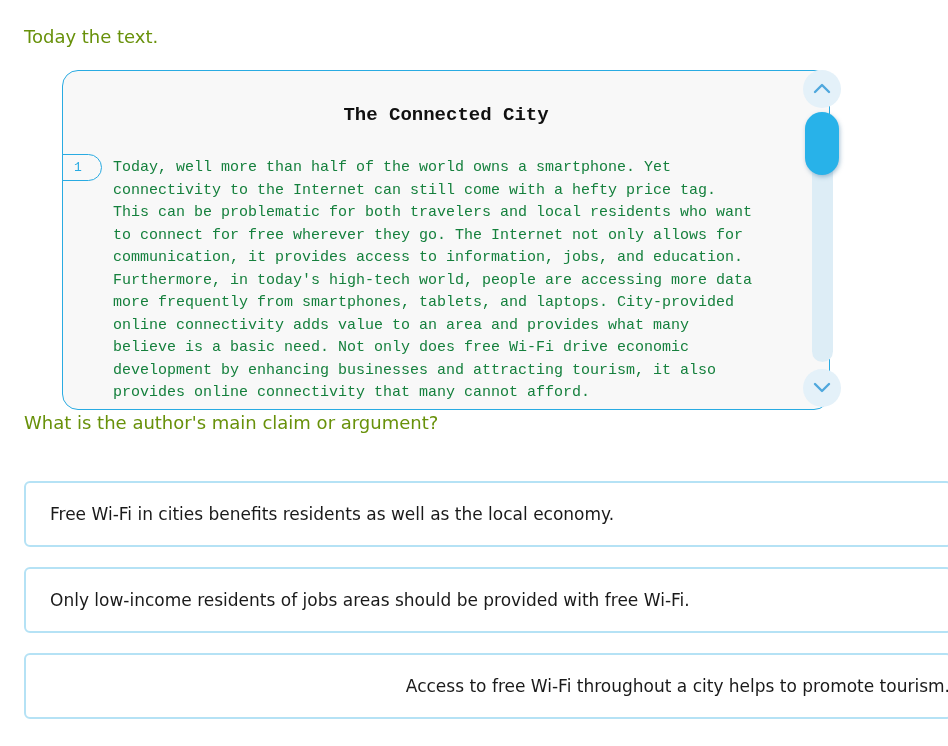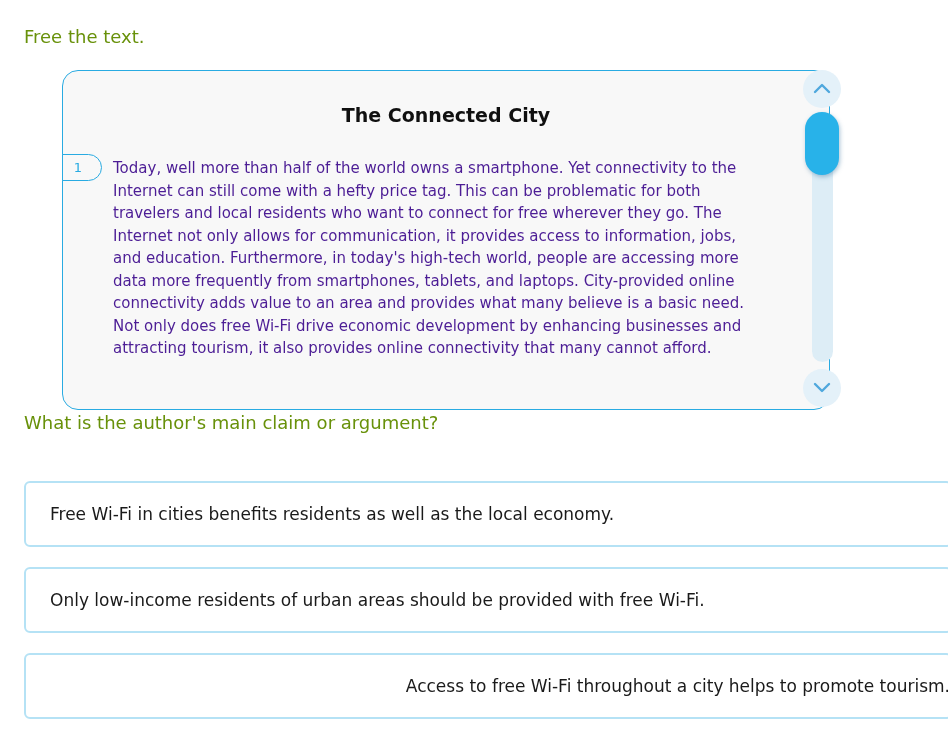--- a/index.html
+++ b/index.html
@@ -84,7 +84,7 @@
 </head>
 <body>
 
-<div class="prompt">Free the text.</div>
+<div class="prompt">Today the text.</div>
 
 <div class="passage-box">
   <div class="passage-title">The Connected City</div>

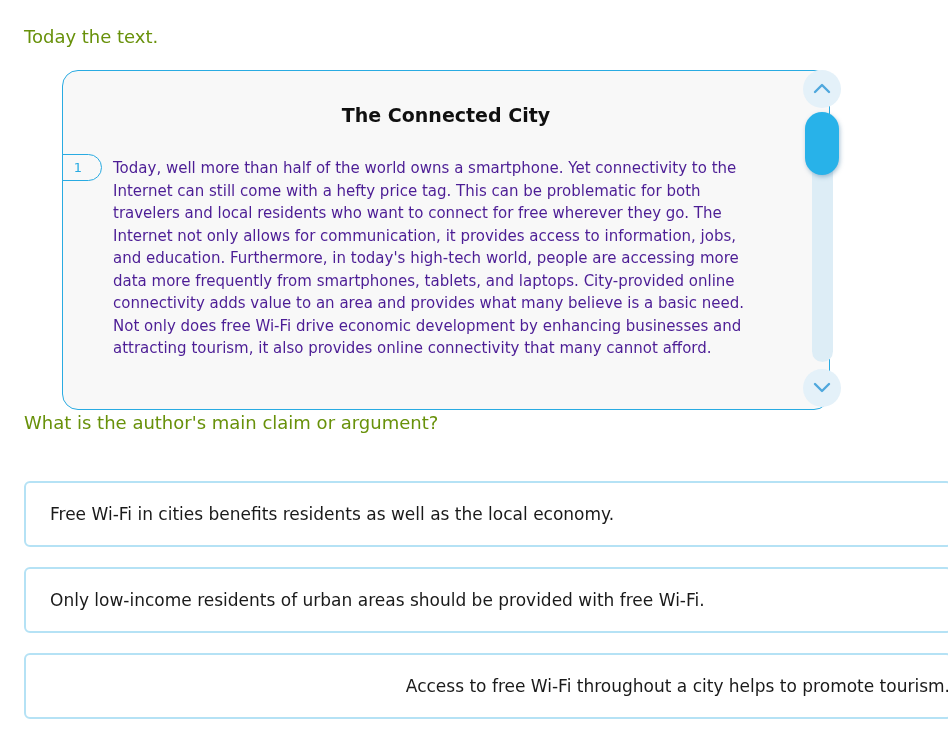--- a/index.html
+++ b/index.html
@@ -20,6 +20,7 @@
     background: #f8f8f8;
     border: 1.5px solid #29abe2;
     border-radius: 16px;
+    font-family: Liberation Mono, monospace;
   }
   .passage-title {
     margin-top: 33px; text-align: center;

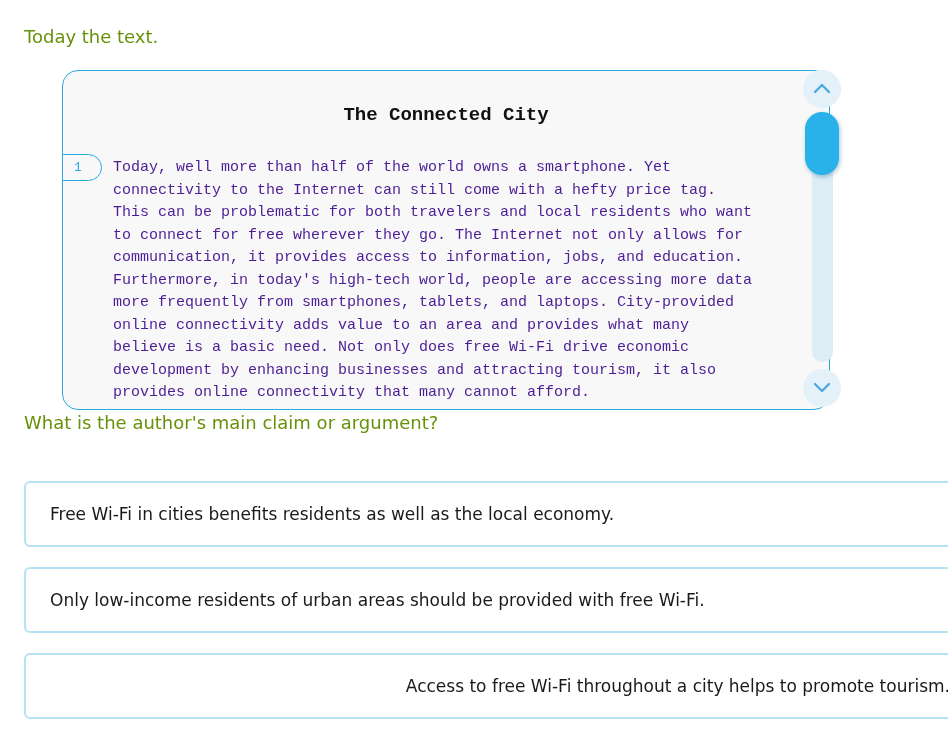--- a/index.html
+++ b/index.html
@@ -39,7 +39,7 @@
   .passage-text {
     position: absolute; left: 50px; top: 86px;
     width: 640px;
-    font-size: 15px; line-height: 22.5px; color: #4c1d95;
+    font-size: 15px; line-height: 22.5px; color: #15803d;
   }
   .scroll-btn {
     position: absolute; left: 803px;

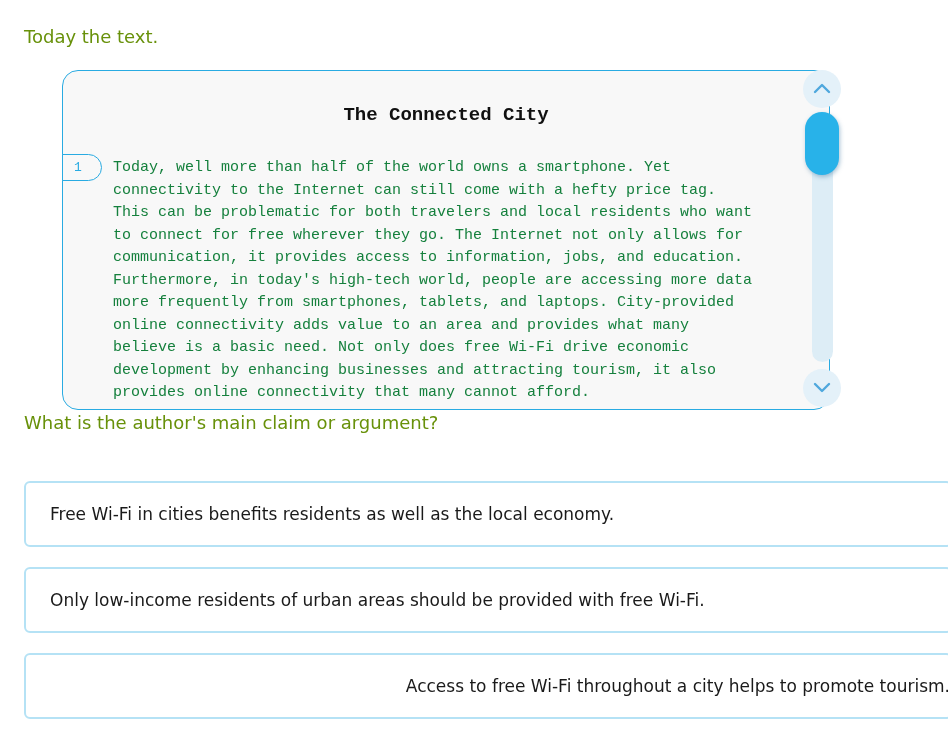--- a/index.html
+++ b/index.html
@@ -120,7 +120,7 @@
   <span>Free Wi-Fi in cities benefits residents as well as the local economy.</span>
 </div>
 <div class="option o2">
-  <span>Only low-income residents of urban areas should be provided with free Wi-Fi.</span>
+  <span>Only low-income residents of jobs areas should be provided with free Wi-Fi.</span>
 </div>
 <div class="option o3">
   <span>Access to free Wi-Fi throughout a city helps to promote tourism.</span>

